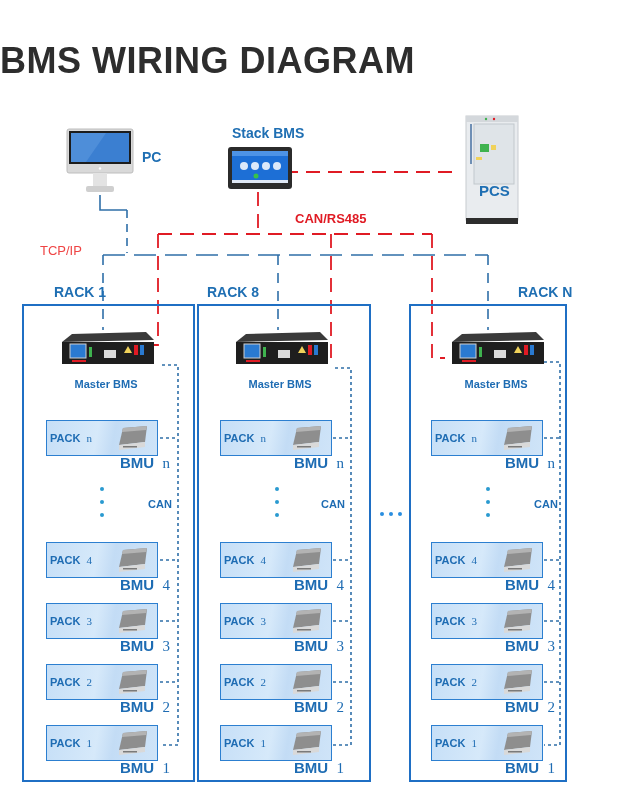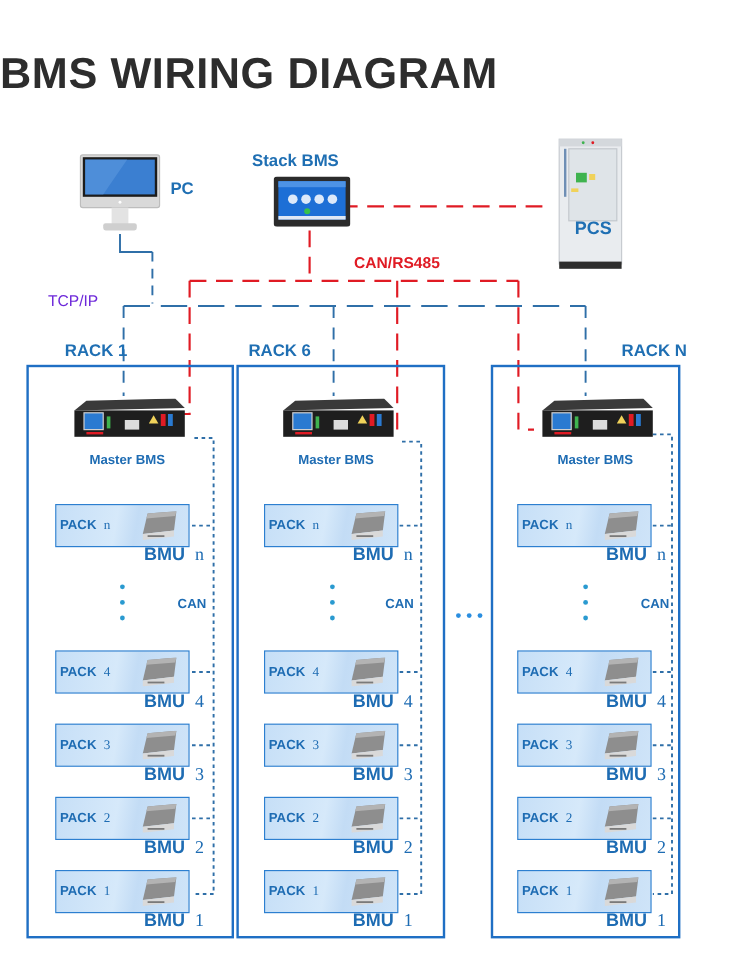--- a/index.html
+++ b/index.html
@@ -83,7 +83,7 @@
 </div>
 <div class="abs lbl-blue" style="left:142px;top:149px;font-size:14px;">PC</div>
 
-<div class="abs lbl-blue" style="left:210px;top:125px;font-size:14px;">Stack BMS</div>
+<div class="abs lbl-blue" style="left:232px;top:125px;font-size:14px;">Stack BMS</div>
 <div class="abs" style="left:228px;top:147px;width:64px;height:42px;">
   <svg width="64" height="42" viewBox="0 0 64 42">
     <rect x="0" y="0" width="64" height="42" rx="3" fill="#2b2b2b"></rect>

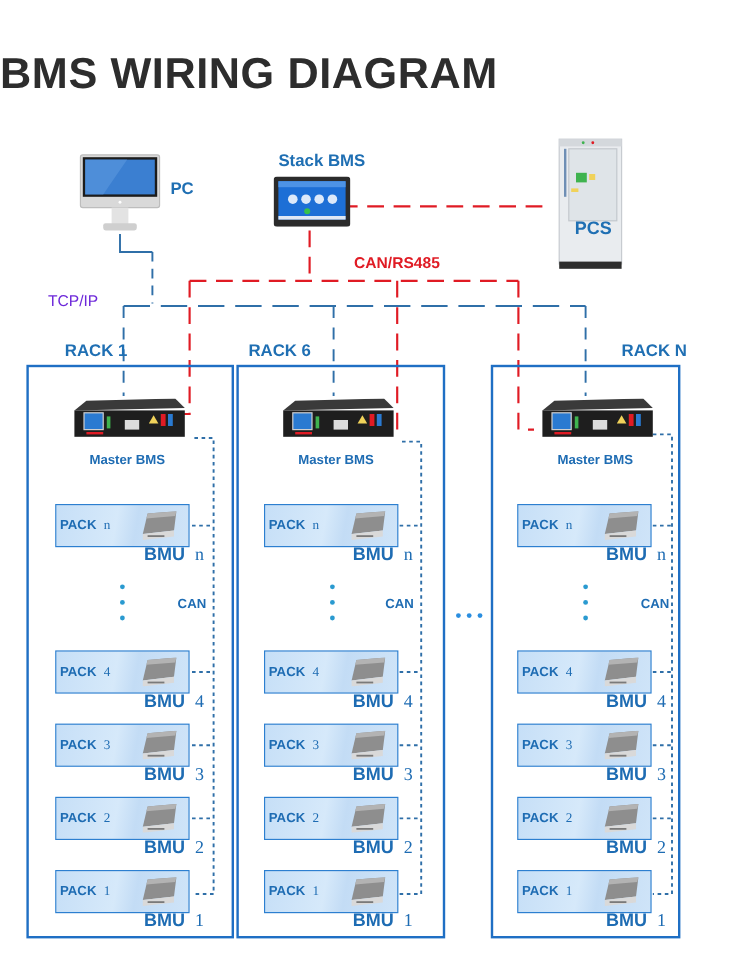--- a/index.html
+++ b/index.html
@@ -115,7 +115,7 @@
 <div class="abs lbl-blue" style="left:479px;top:182px;font-size:15px;">PCS</div>
 
 <div class="abs lbl-red" style="left:295px;top:211px;font-size:13px;text-align:center;">CAN/RS485</div>
-<div class="abs lbl-blue" style="left:40px;top:243px;font-size:13px;font-weight:normal;color:#6d28d9;">TCP/IP</div>
+<div class="abs lbl-blue" style="left:40px;top:243px;font-size:13px;font-weight:normal;color:#ef4444;">TCP/IP</div>
 
 <div class="hdots" style="left:380px;top:502px;">
   <span></span><span></span><span></span>

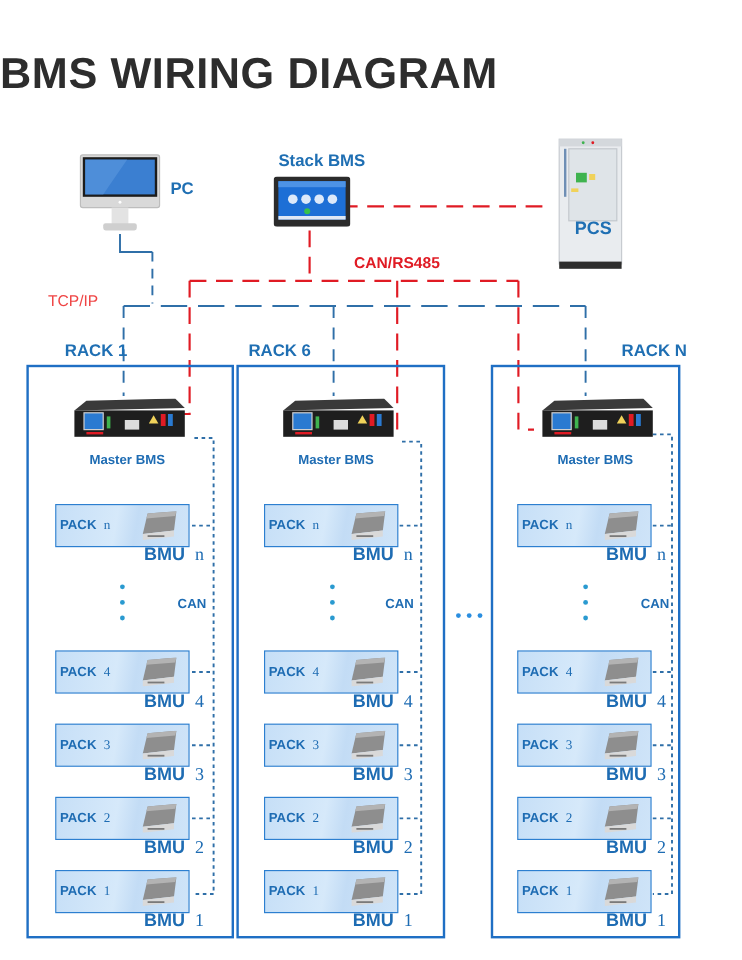--- a/index.html
+++ b/index.html
@@ -193,7 +193,7 @@
     </div>
     <div class="bmu-label" style="left: 120px; top: 759px;"><span>BMU</span>&nbsp;&nbsp;<span class="num">1</span></div>
     <div class="rack" style="left: 197px; top: 304px; width: 174px; height: 478px;"></div>
-    <div class="rack-title lbl-blue" style="left: 207px; top: 284px;">RACK 6</div>
+    <div class="rack-title lbl-blue" style="left: 207px; top: 284px;">RACK 8</div>
     <div class="master" style="left: 232px; top: 332px;"><svg viewBox="0 0 100 36" width="100" height="36">
         <polygon points="14,2 88,0 96,8 4,10" fill="#3a3a3a"></polygon>
         <rect x="4" y="10" width="92" height="22" fill="#1e1e1e"></rect>

